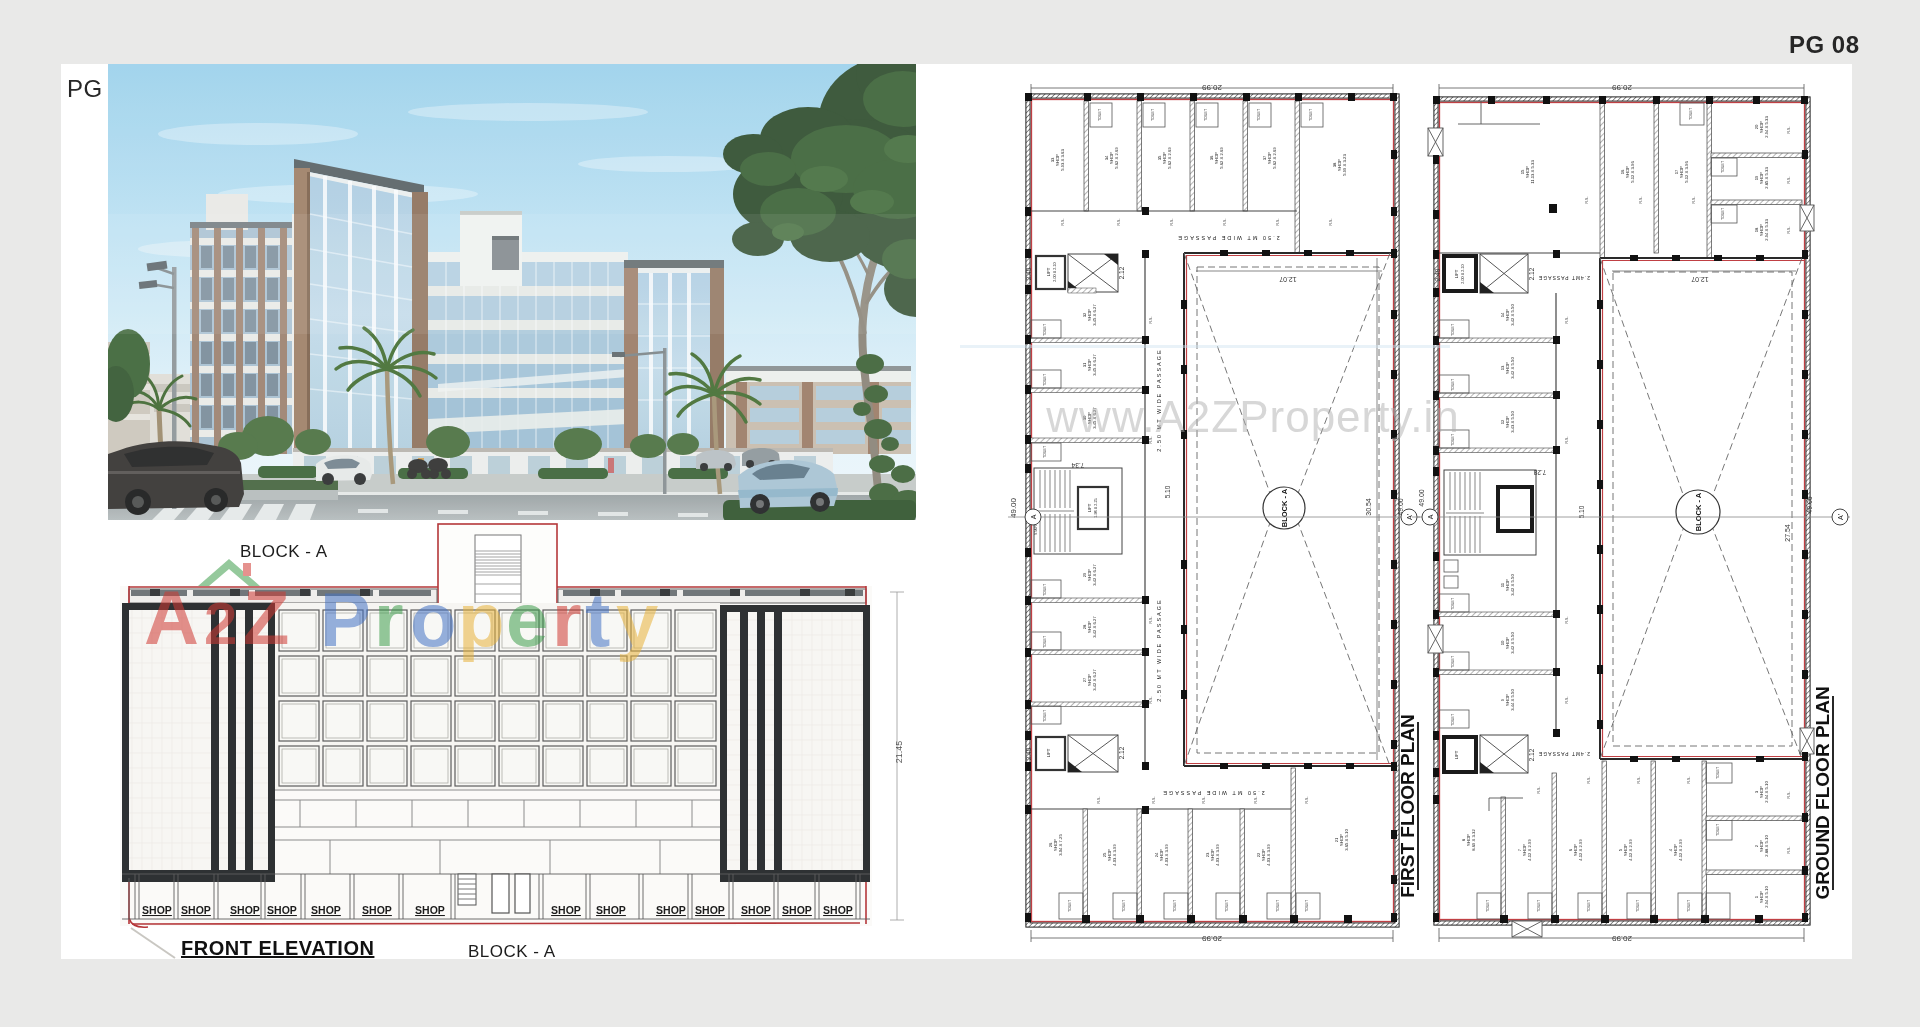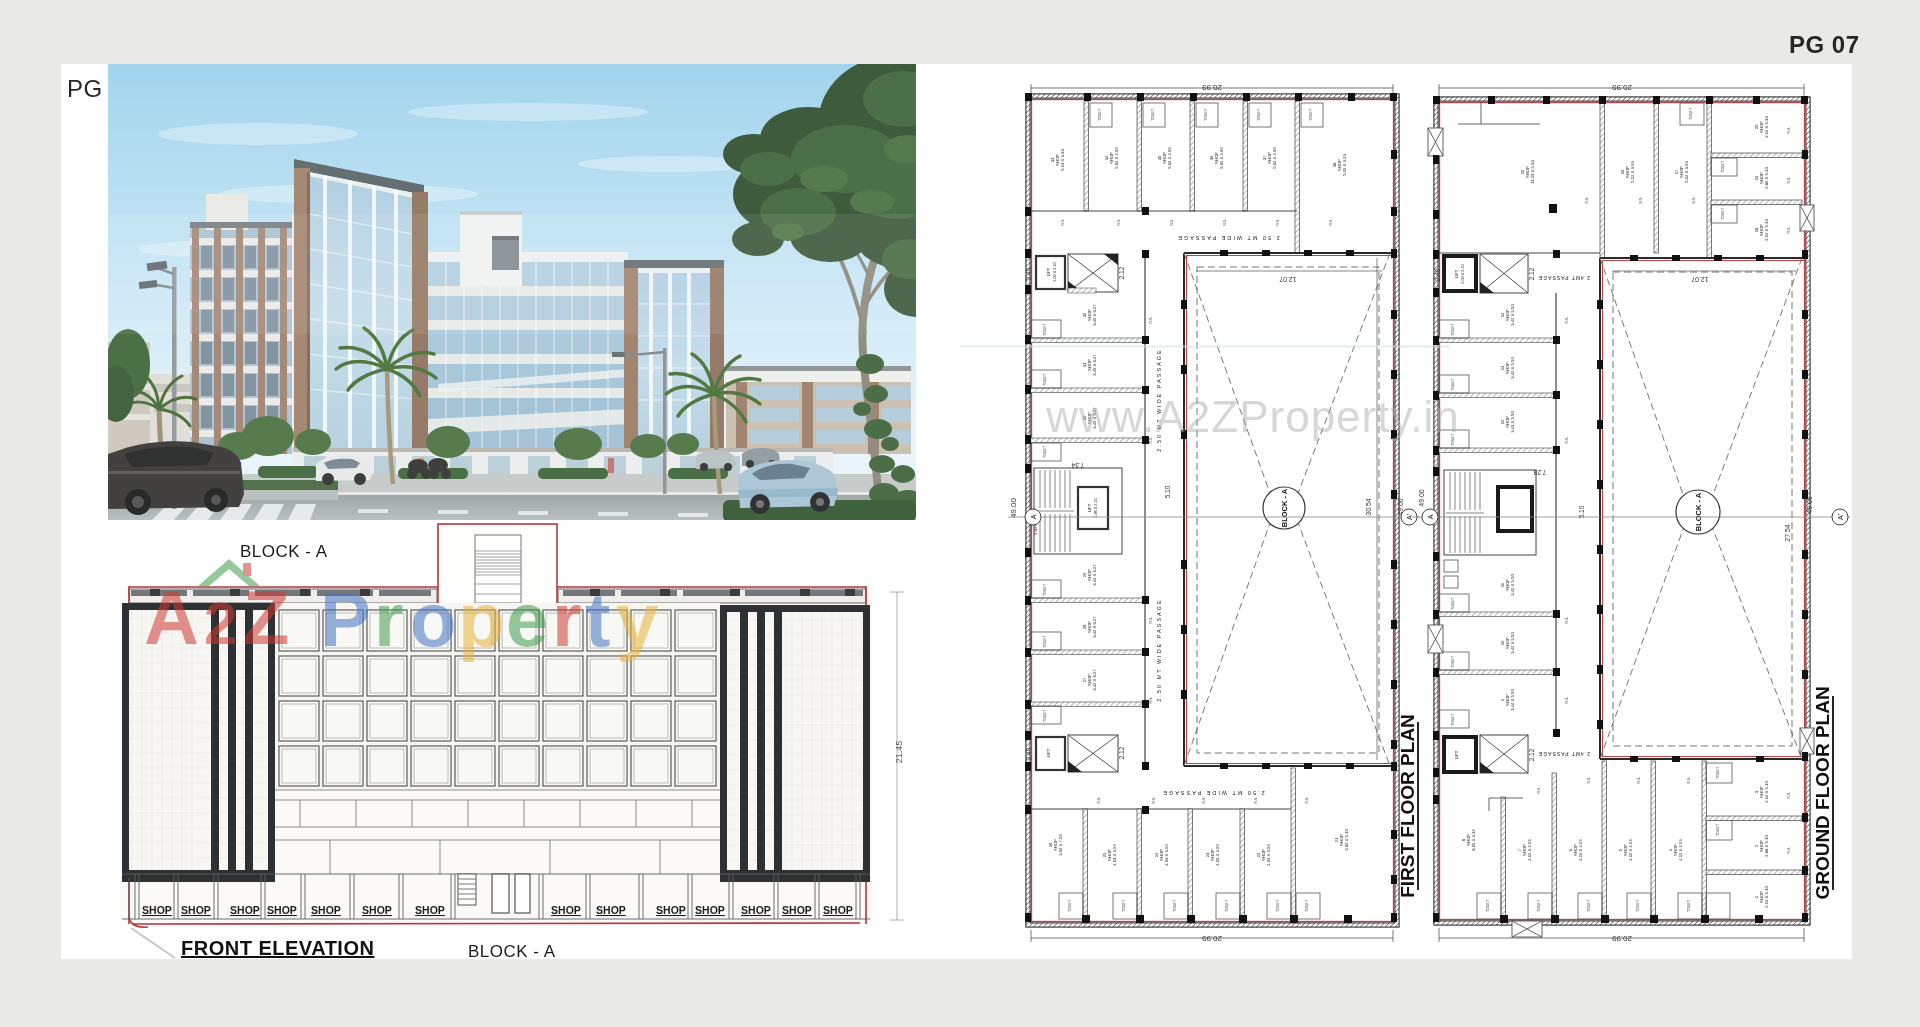--- a/index.html
+++ b/index.html
@@ -12,7 +12,7 @@
 
 <div class="abs" style="left:67px;top:31px;font-size:24px;font-weight:normal;color:#262626;letter-spacing:0.5px;margin-top:44px;">PG 06</div>
 
-<div class="abs" style="left:1789px;top:31px;font-size:24px;font-weight:bold;color:#262626;letter-spacing:0.5px;">PG 07</div>
+<div class="abs" style="left:1789px;top:31px;font-size:24px;font-weight:bold;color:#262626;letter-spacing:0.5px;">PG 08</div>
 <svg class="abs" style="left:0;top:0;" width="1920" height="1027" viewBox="0 0 1920 1027">
 <defs>
 <linearGradient id="sky" x1="0" y1="0" x2="0" y2="1">

